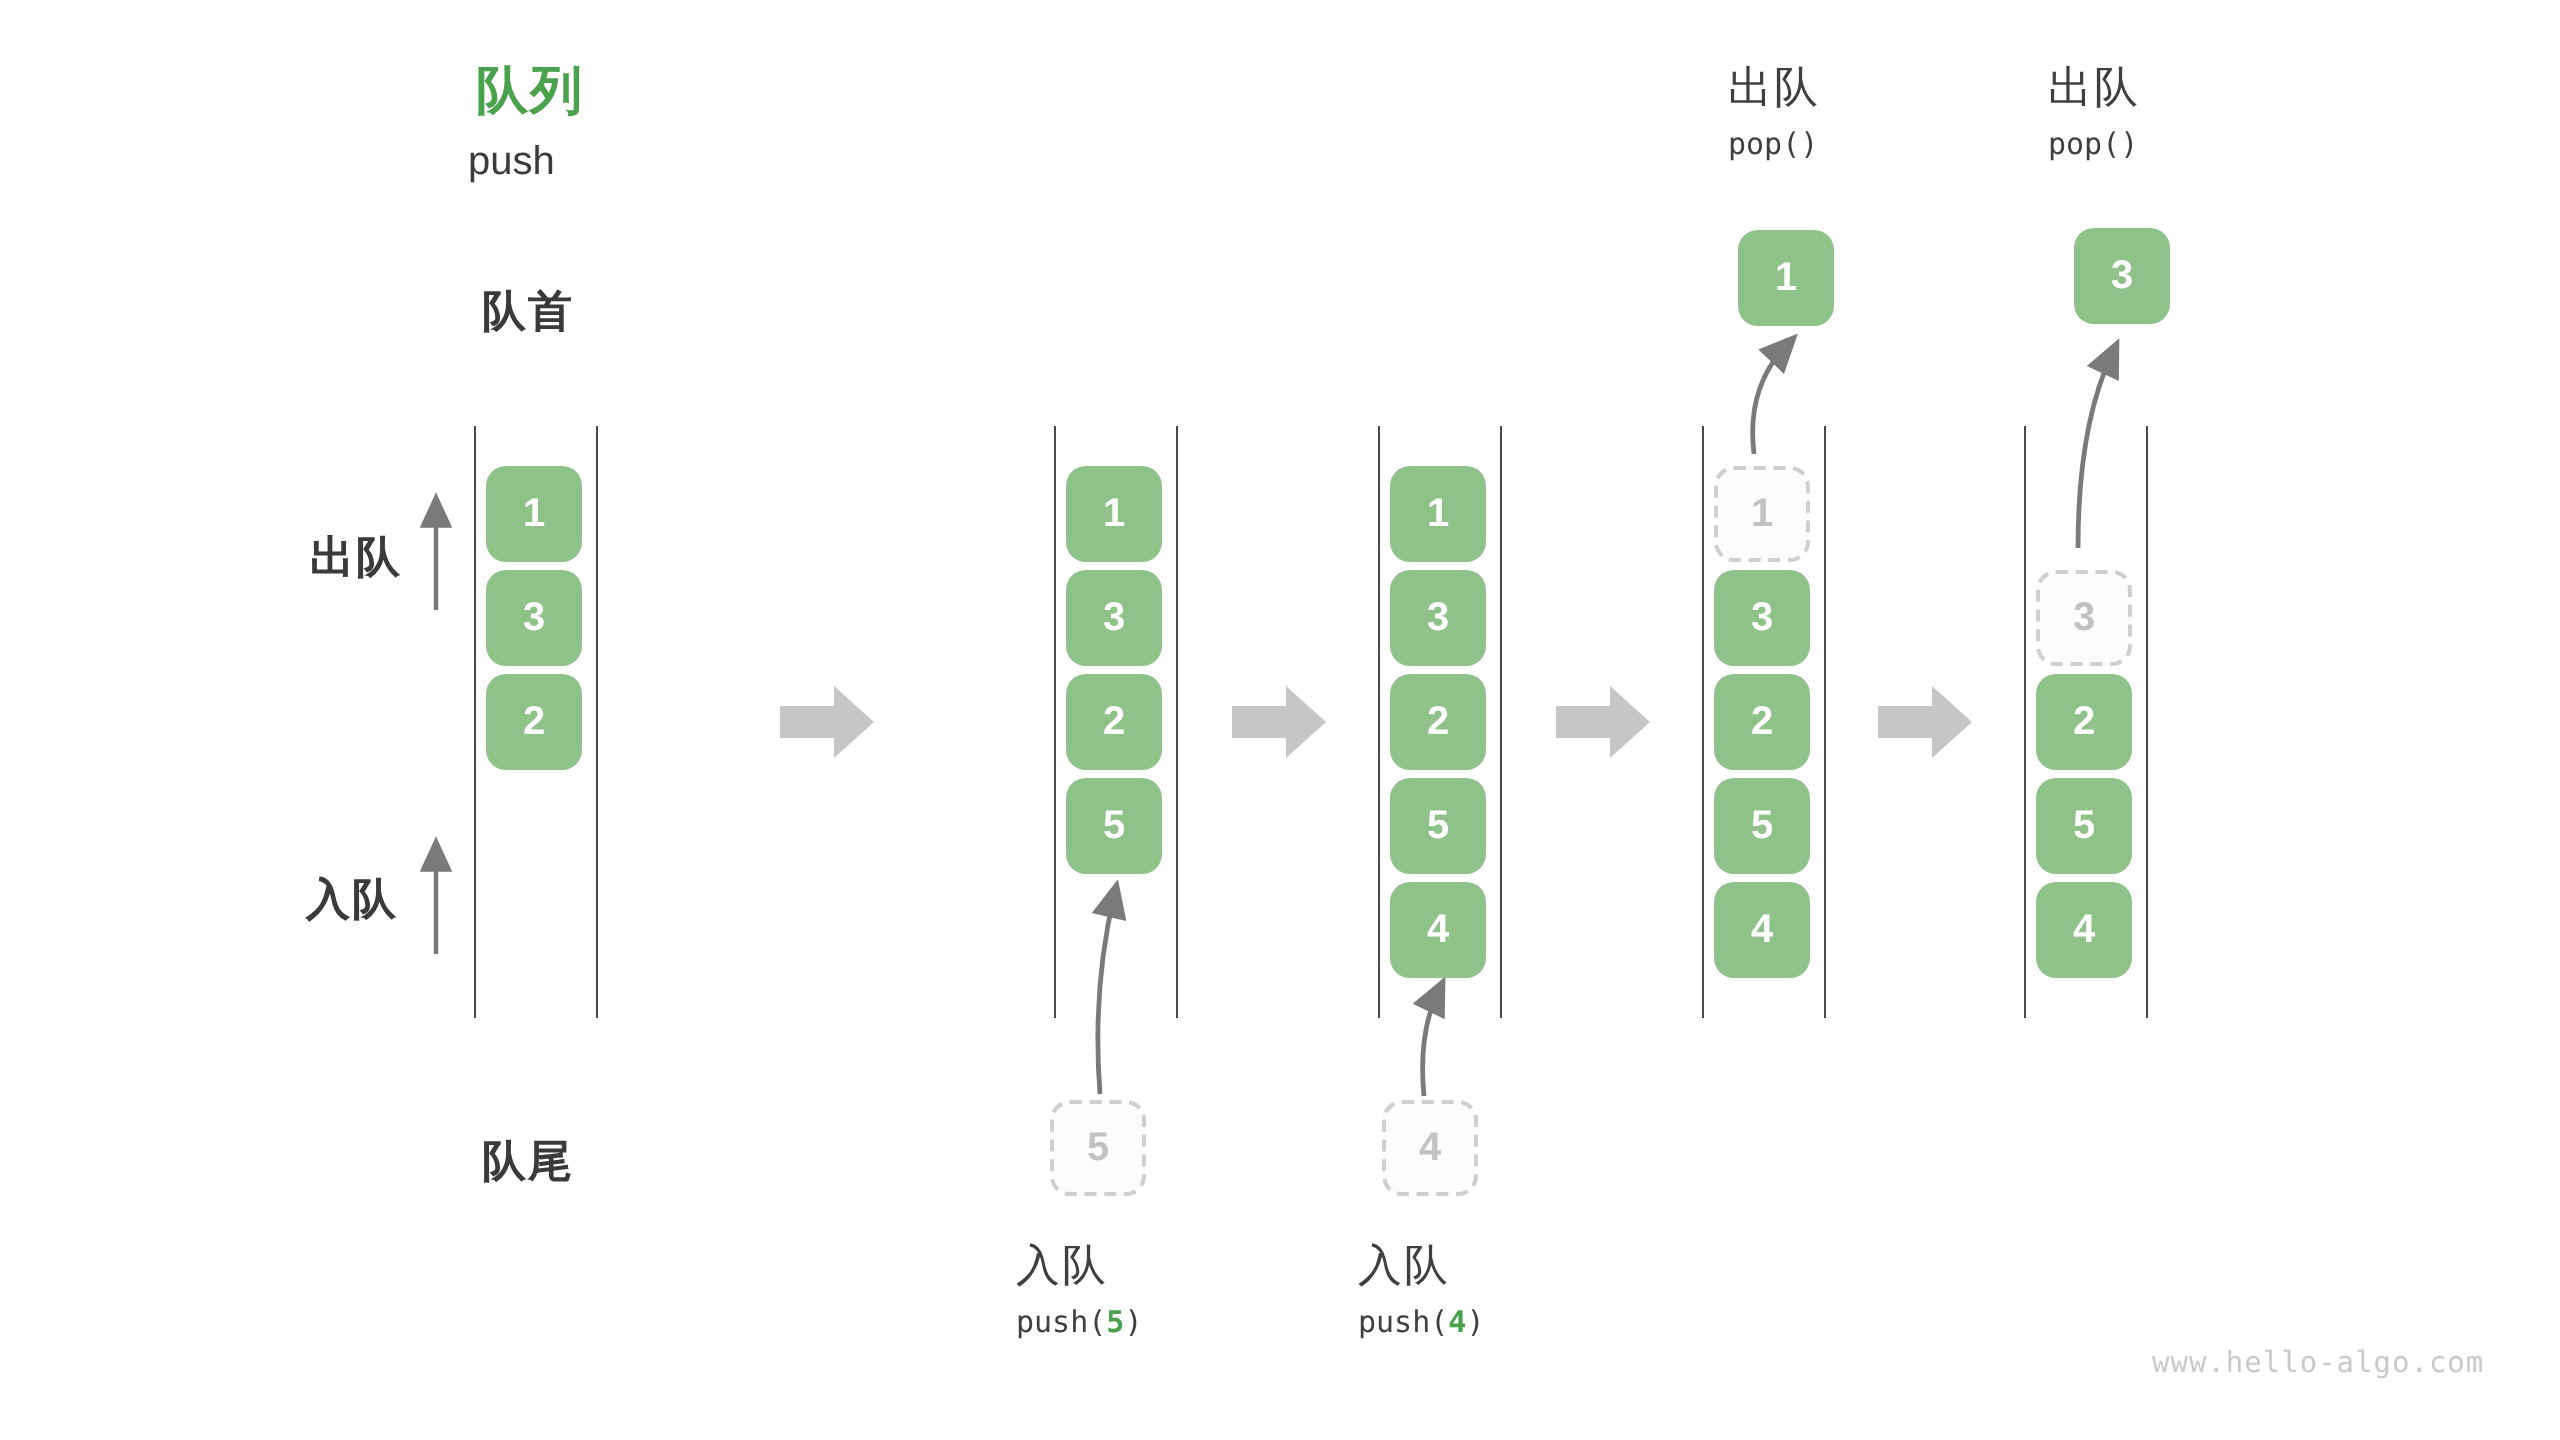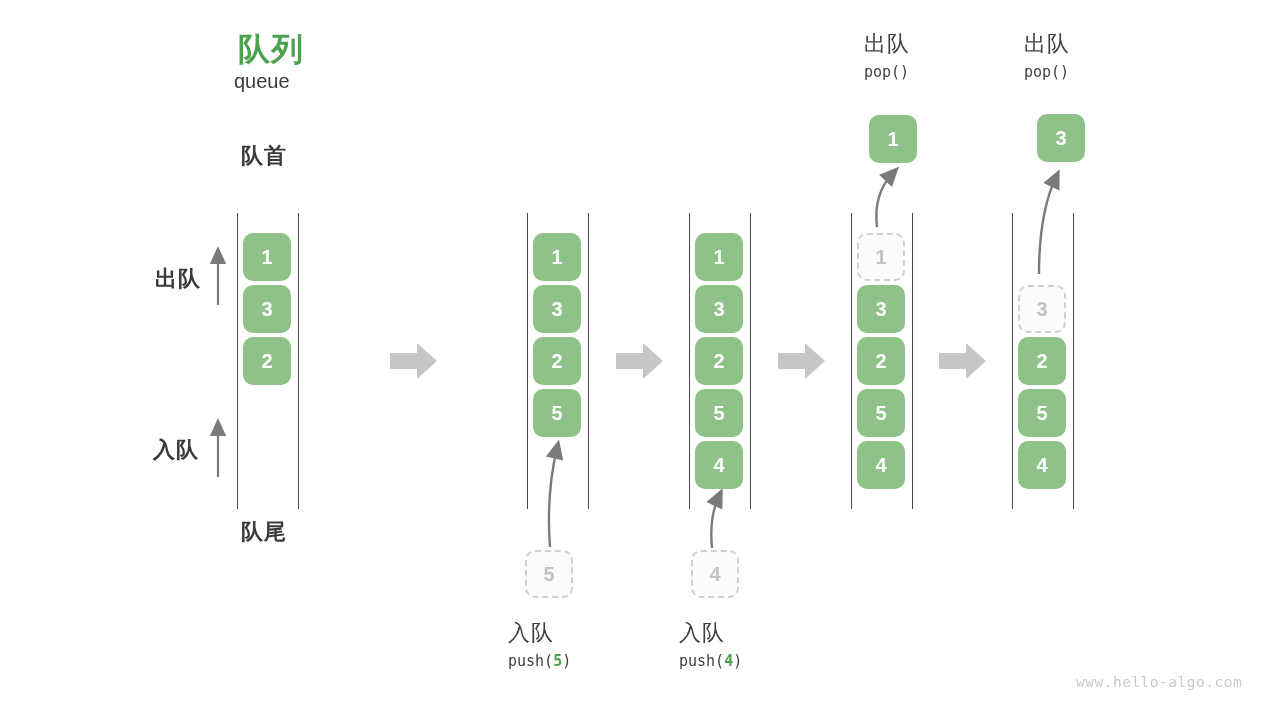--- a/index.html
+++ b/index.html
@@ -17,7 +17,7 @@
     font-family:"Liberation Sans","DejaVu Sans",sans-serif;color:var(--text-dark);
   }
   .abs{position:absolute;}
-  .title{font-size:32px;font-weight:700;color:var(--accent);letter-spacing:1px;}
+  .title{font-size:26px;font-weight:700;color:var(--accent);letter-spacing:1px;}
   .subtitle{font-size:20px;color:var(--text-dark);}
   .cn-bold{font-size:22px;font-weight:700;color:#3a3a3a;letter-spacing:1px;}
   .cn-med{font-size:22px;font-weight:500;color:#3f3f3f;letter-spacing:1px;}

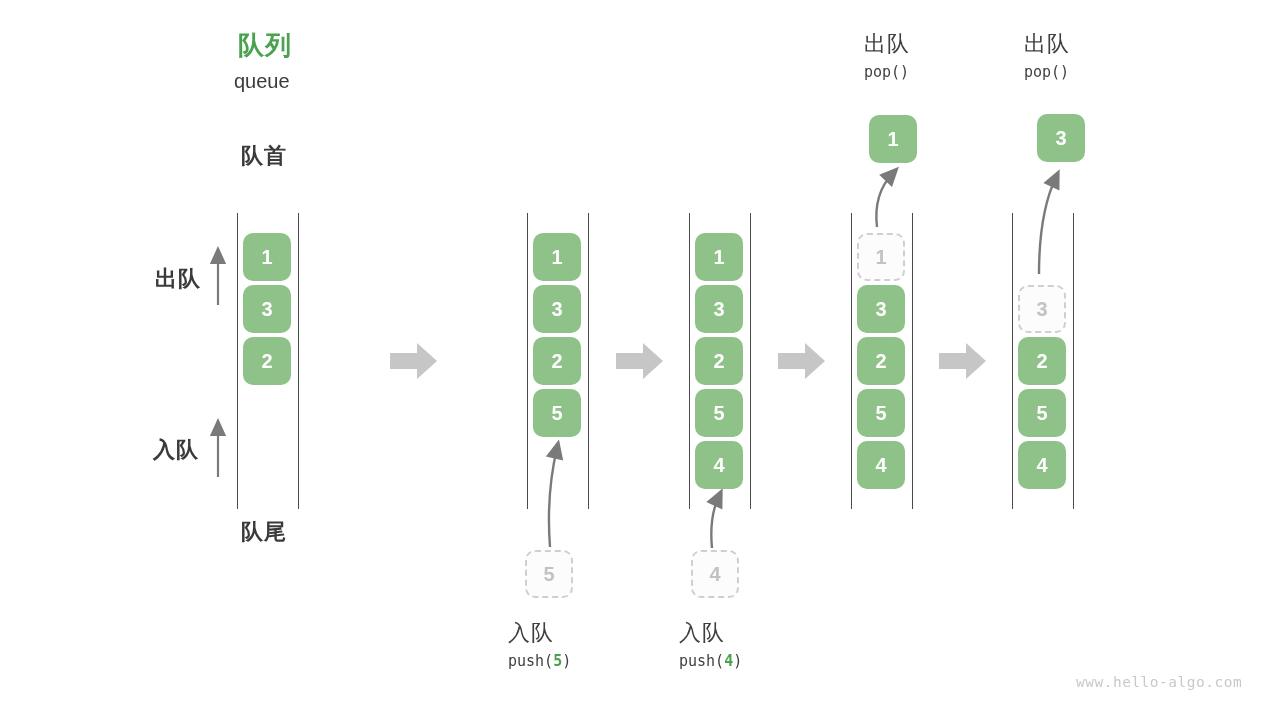--- a/index.html
+++ b/index.html
@@ -82,7 +82,7 @@
   </svg>
 
   <div class="abs title" style="left:238px;top:28px;">队列</div>
-  <div class="abs subtitle" style="left:234px;top:70px;">queue</div>
+  <div class="abs subtitle" style="left:234px;top:70px;">push</div>
 
   <div class="abs cn-bold" style="left:241px;top:141px;">队首</div>
   <div class="abs cn-bold" style="left:241px;top:517px;">队尾</div>

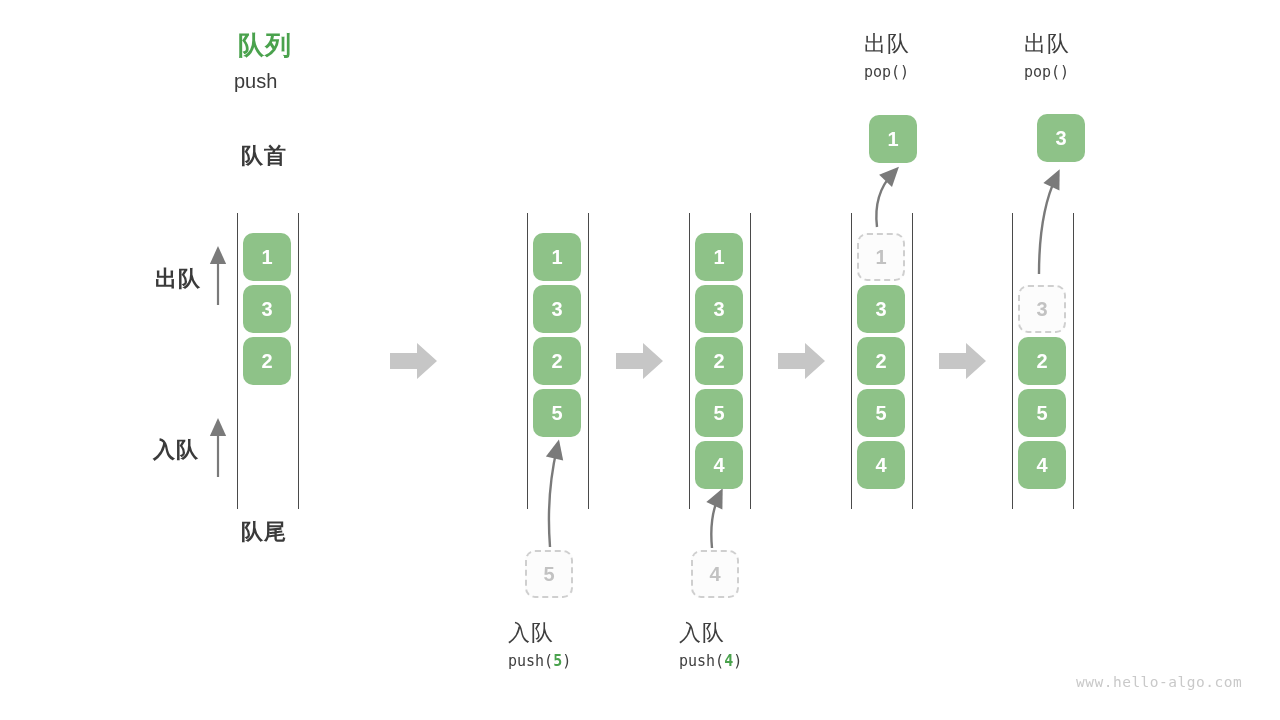--- a/index.html
+++ b/index.html
@@ -85,7 +85,7 @@
   <div class="abs subtitle" style="left:234px;top:70px;">push</div>
 
   <div class="abs cn-bold" style="left:241px;top:141px;">队首</div>
-  <div class="abs cn-bold" style="left:241px;top:517px;">队尾</div>
+  <div class="abs cn-bold" style="left:241px;top:566px;">队尾</div>
   <div class="abs cn-bold" style="left:155px;top:264px;">出队</div>
   <div class="abs cn-bold" style="left:153px;top:435px;">入队</div>
 

